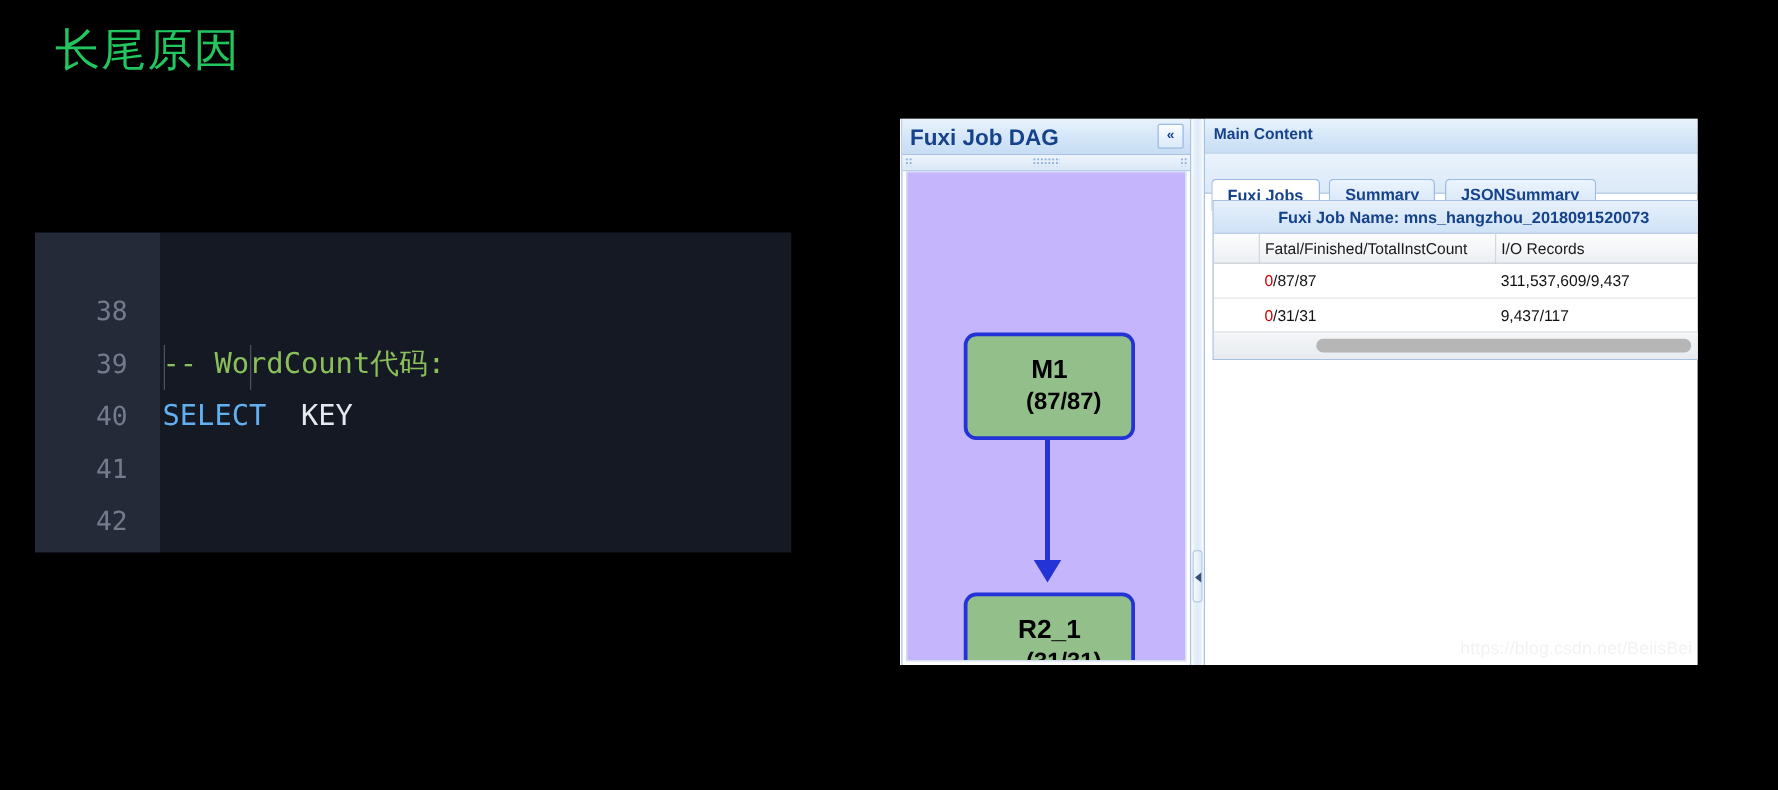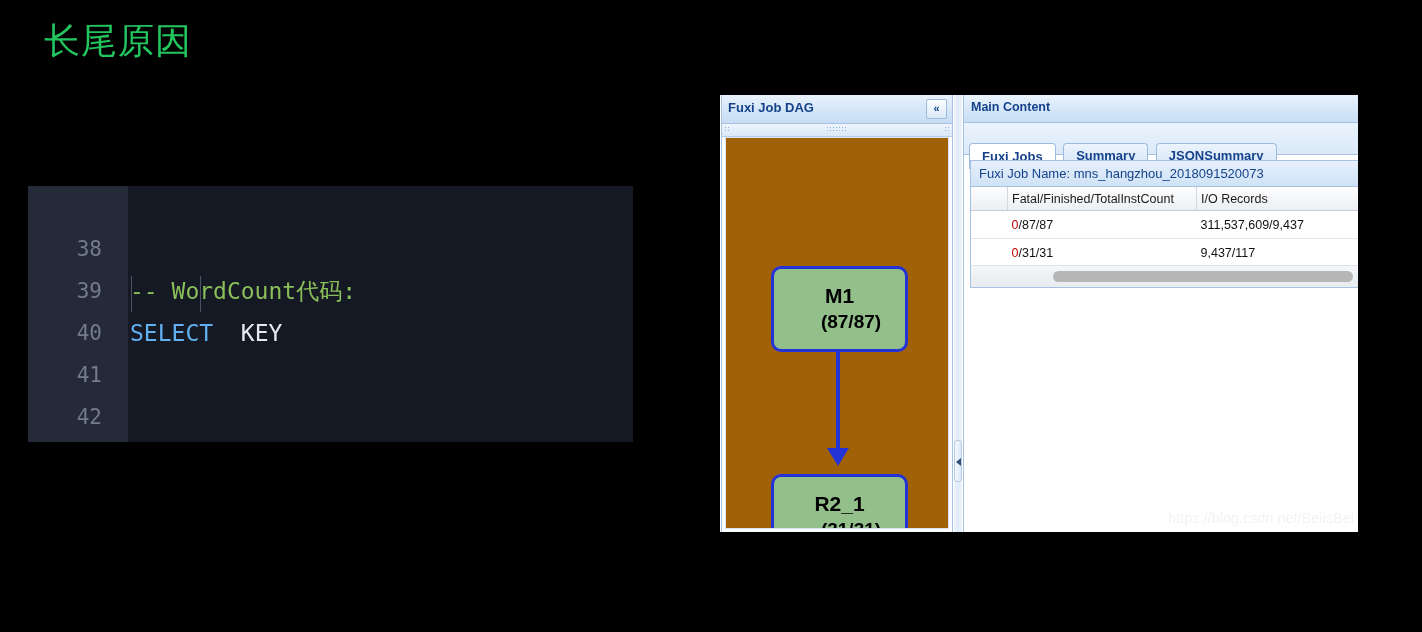--- a/index.html
+++ b/index.html
@@ -115,7 +115,7 @@
     position: absolute;
     left: 6px;
     top: 5px;
-    font-size: 13px;
+    font-size: 18px;
     font-weight: bold;
     color: #15428b;
     white-space: nowrap;

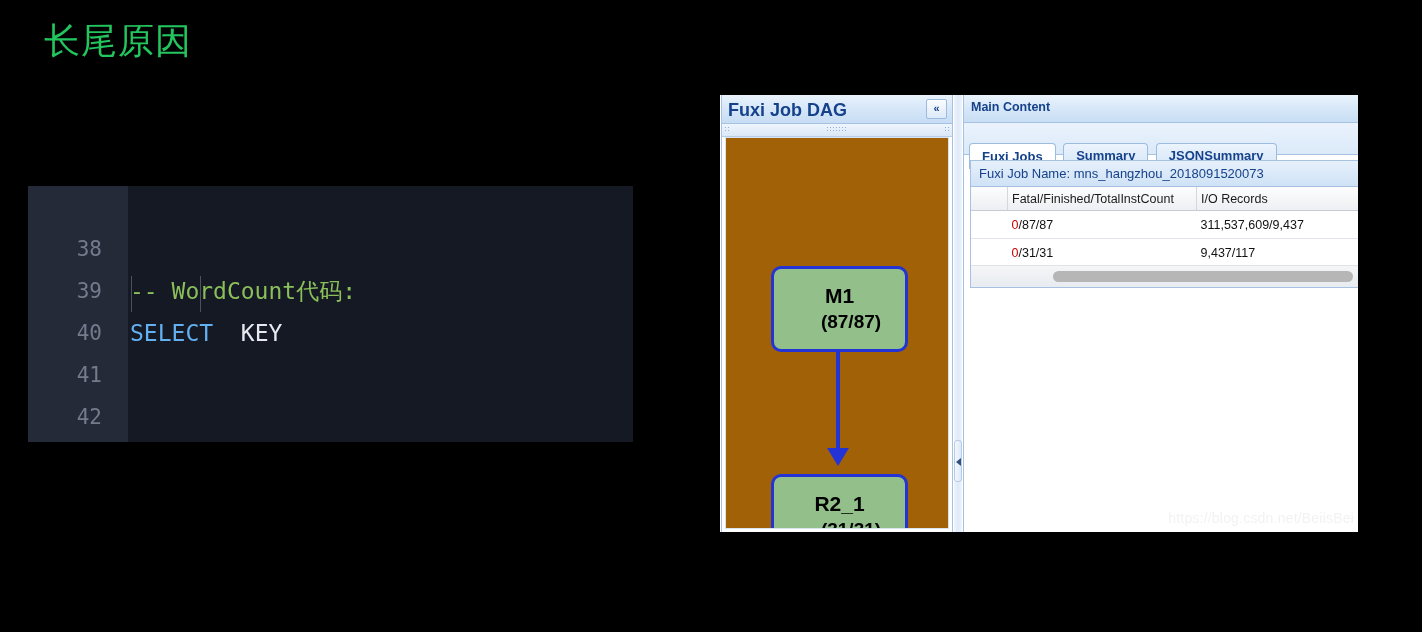--- a/index.html
+++ b/index.html
@@ -323,11 +323,12 @@
     background: linear-gradient(to bottom, #e6f0fb, #cfe2f6);
     border-bottom: 1px solid #a7c1e3;
     font-size: 13px;
-    font-weight: normal;
+    font-weight: bold;
     color: #15428b;
     padding-left: 8px;
     white-space: nowrap;
     overflow: hidden;
+    text-align: center;
   }
   #job-table {
     border-collapse: collapse;

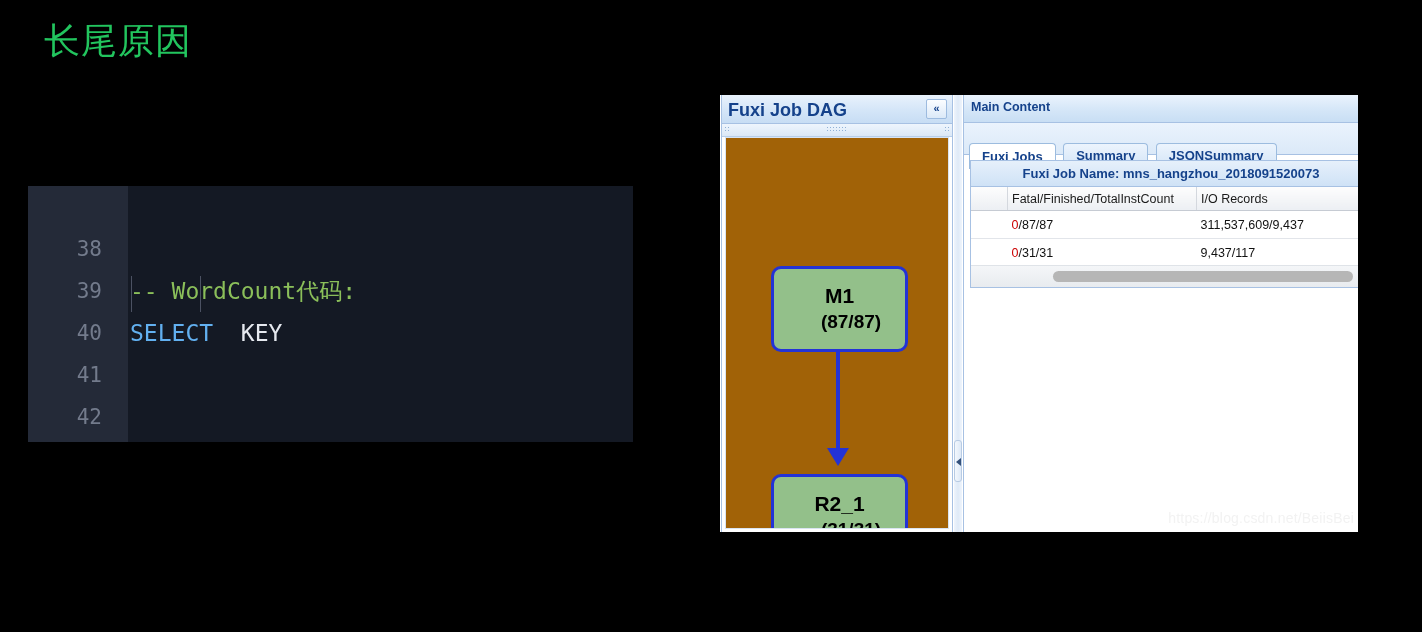--- a/index.html
+++ b/index.html
@@ -159,7 +159,7 @@
     top: 42px;
     right: 3px;
     bottom: 3px;
-    background: #a16207;
+    background: #c4b5fd;
     border: 1px solid #d9e4f2;
     box-sizing: border-box;
     overflow: hidden;

